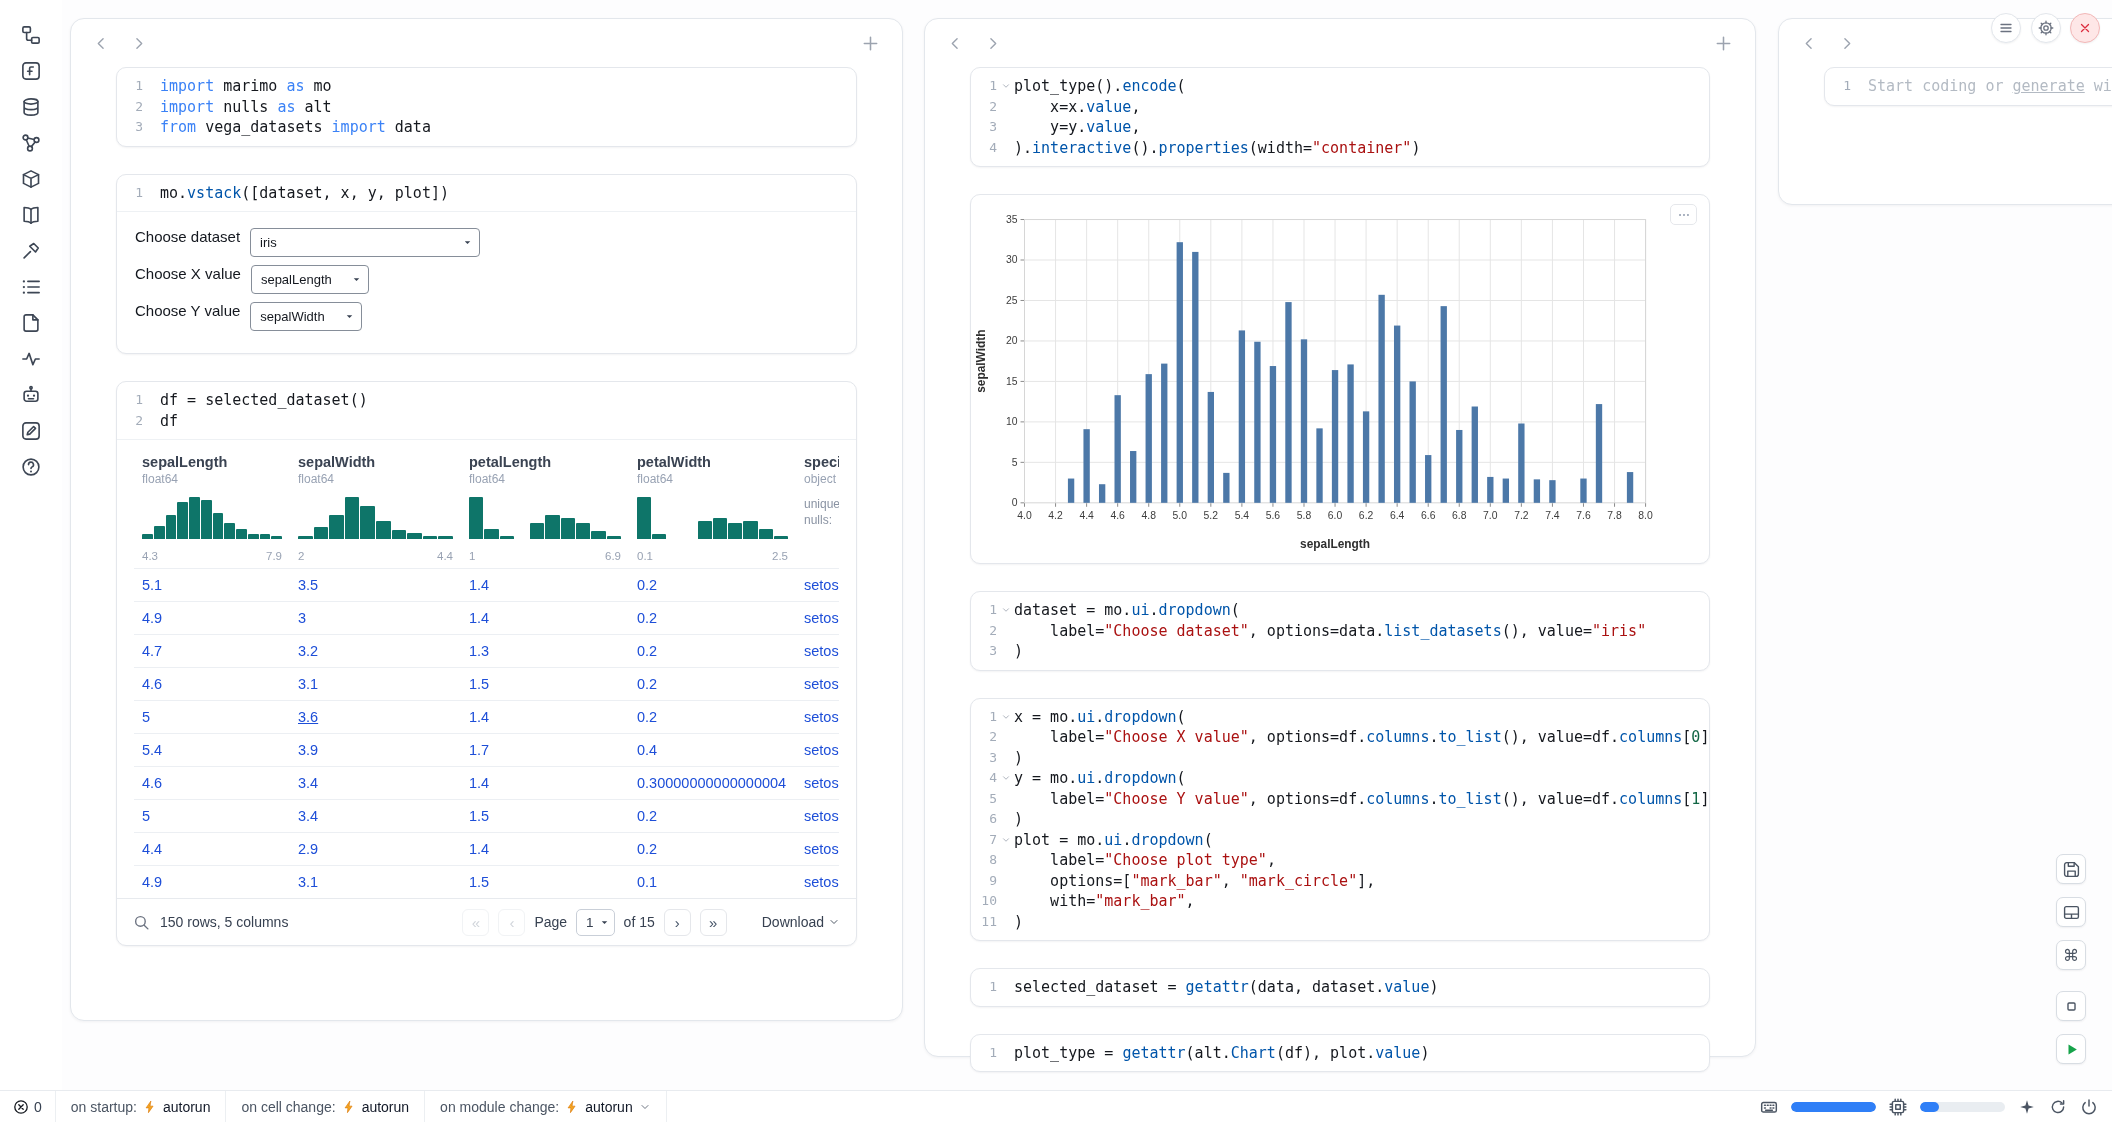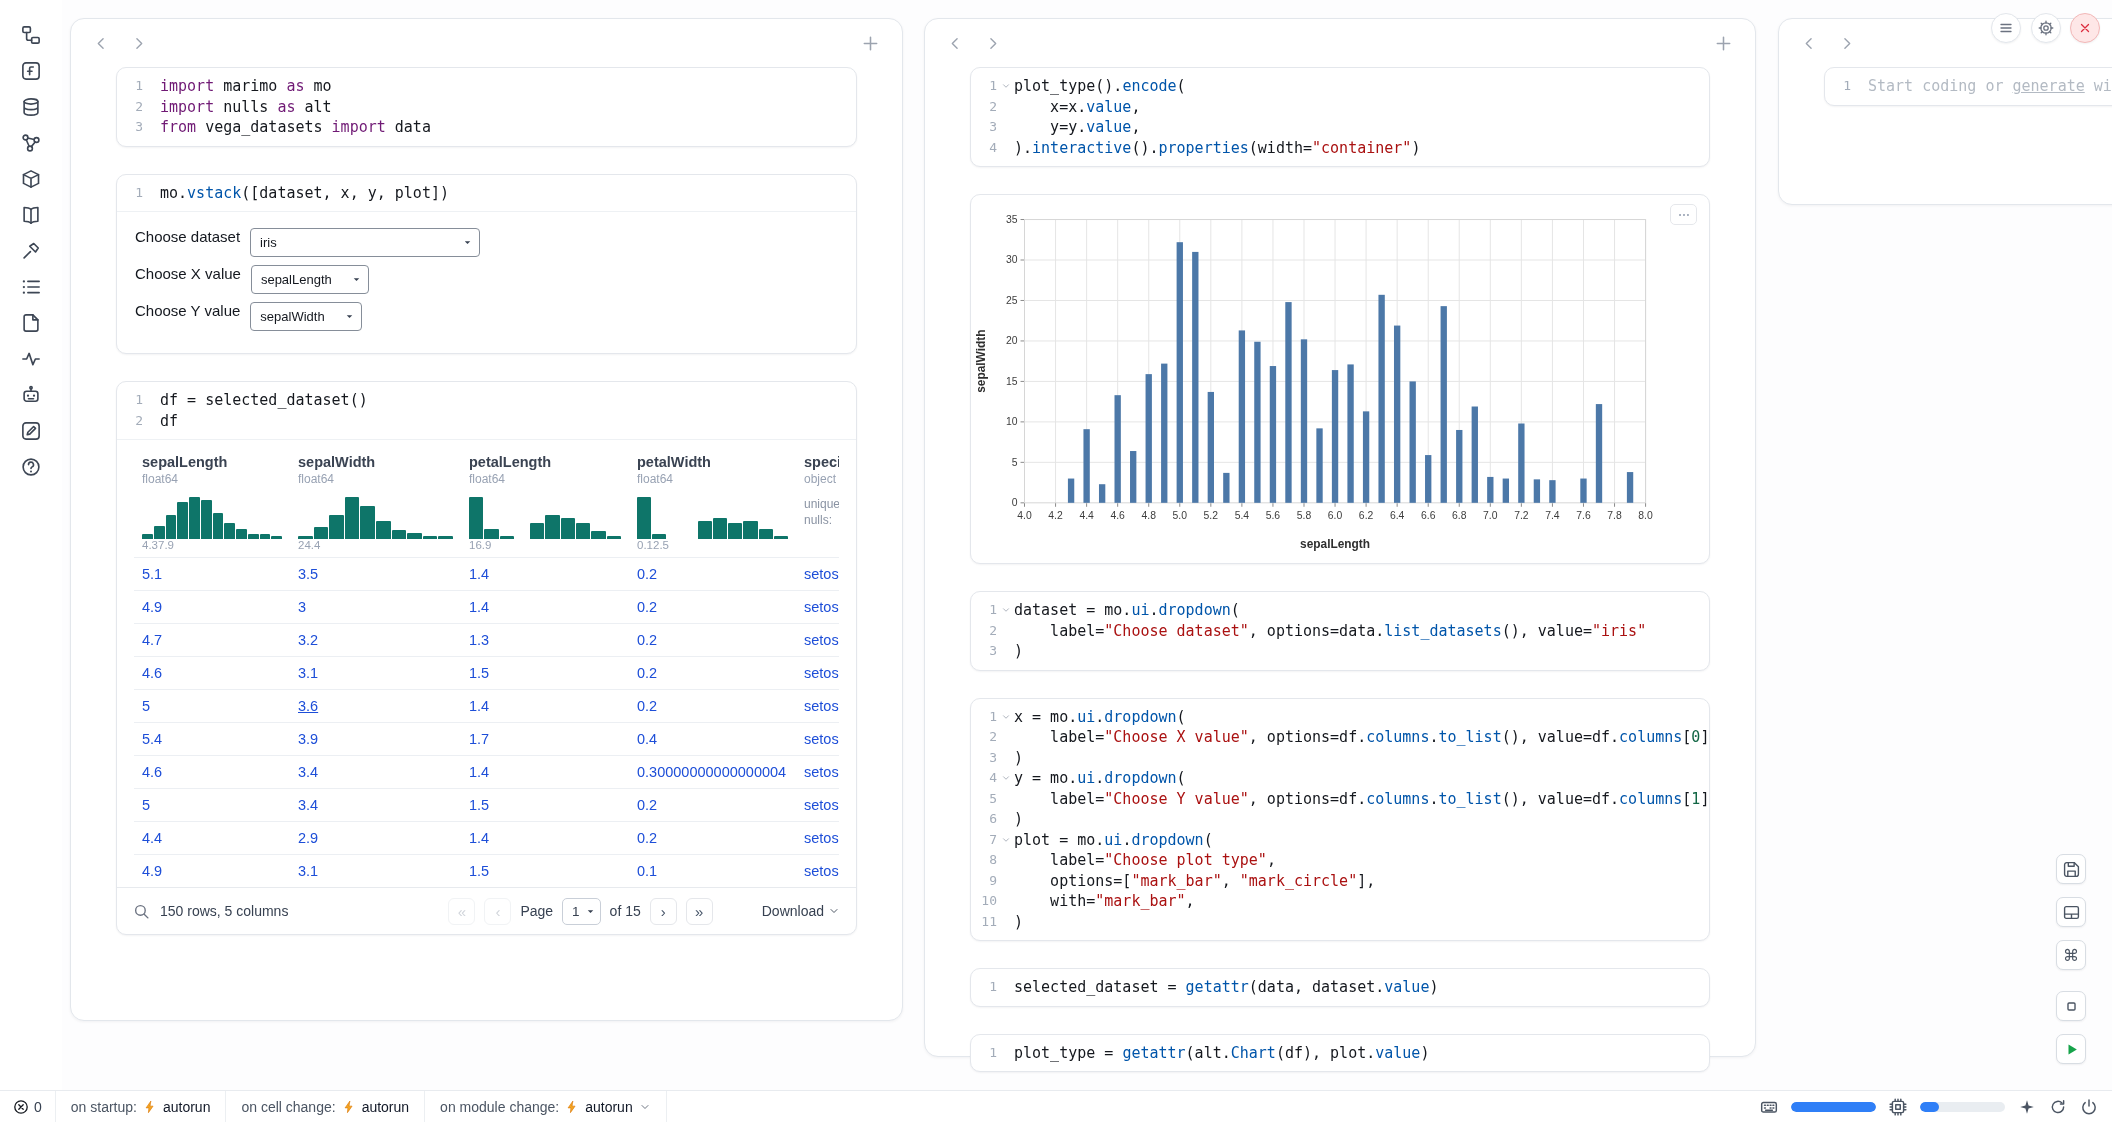--- a/index.html
+++ b/index.html
@@ -34,7 +34,7 @@
   .fold svg{width:10px;height:10px}
   .ct{white-space:pre;color:#15181e}
   .tk-p{color:#15181e}
-  .tk-k{color:#701a75}
+  .tk-k{color:#3b82f6}
   .tk-f{color:#0055aa}
   .tk-s{color:#aa1111}
   .tk-n{color:#116644}

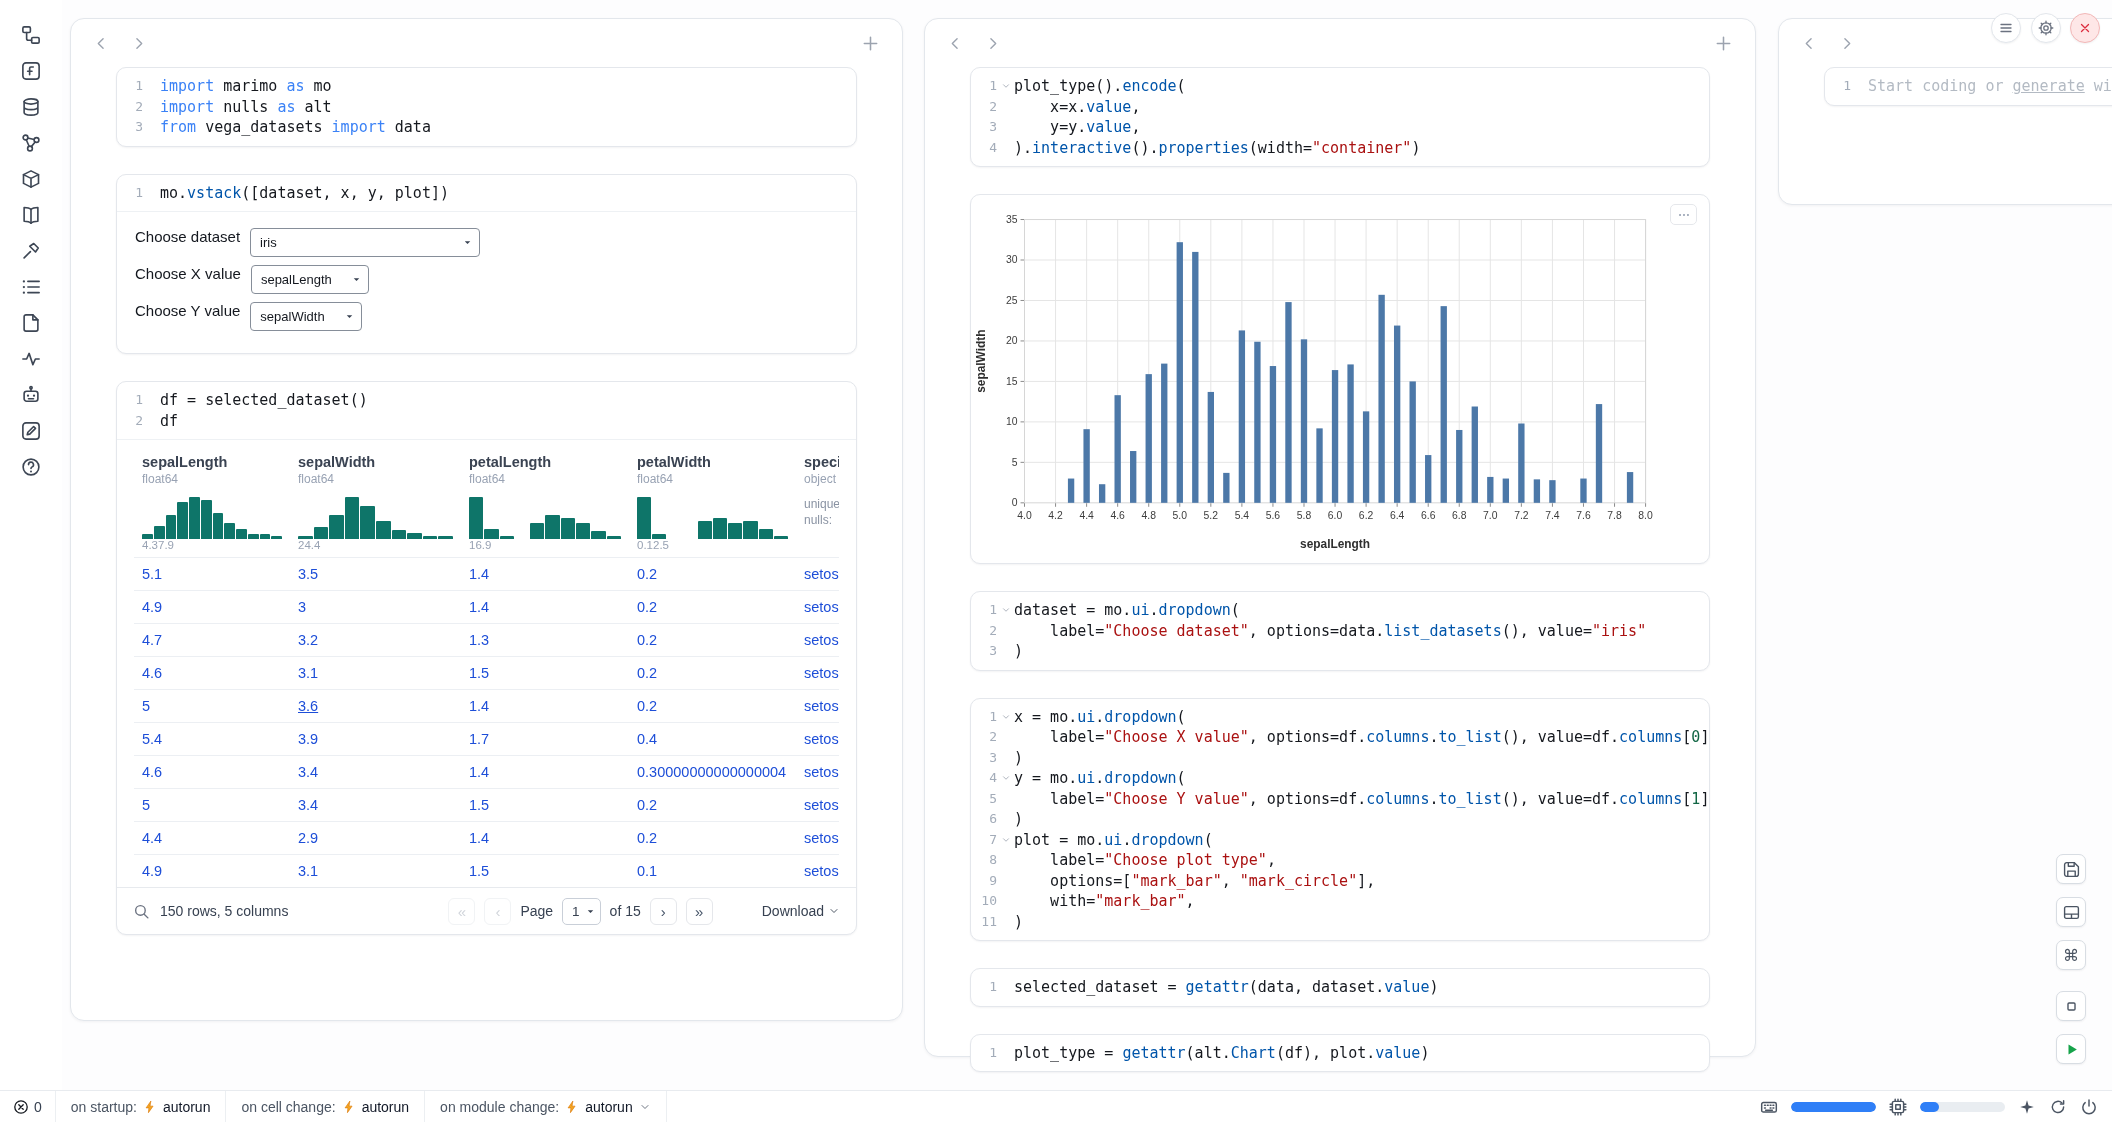--- a/index.html
+++ b/index.html
@@ -55,7 +55,7 @@
   .tdtype{font-size:12px;color:#98a2b3;margin-top:2px}
   .hist{height:44px;display:flex;align-items:flex-end;gap:1px;margin-top:9px}
   .hbar{flex:1;background:#0e7569;border-radius:1px 1px 0 0}
-  .trange{display:flex;justify-content:flex-start;font-size:11.5px;color:#98a2b3;margin-top:0}
+  .trange{display:flex;justify-content:space-between;font-size:11.5px;color:#98a2b3;margin-top:11px}
   .tstats{margin-top:10px;font-size:12px;color:#8a93a3;line-height:16px}
   .trow{display:flex;border-top:1px solid #eceff3}
   .td{flex:none;padding:8px 8px;font-size:14.5px;color:#1d4ed8;white-space:nowrap;overflow:hidden}

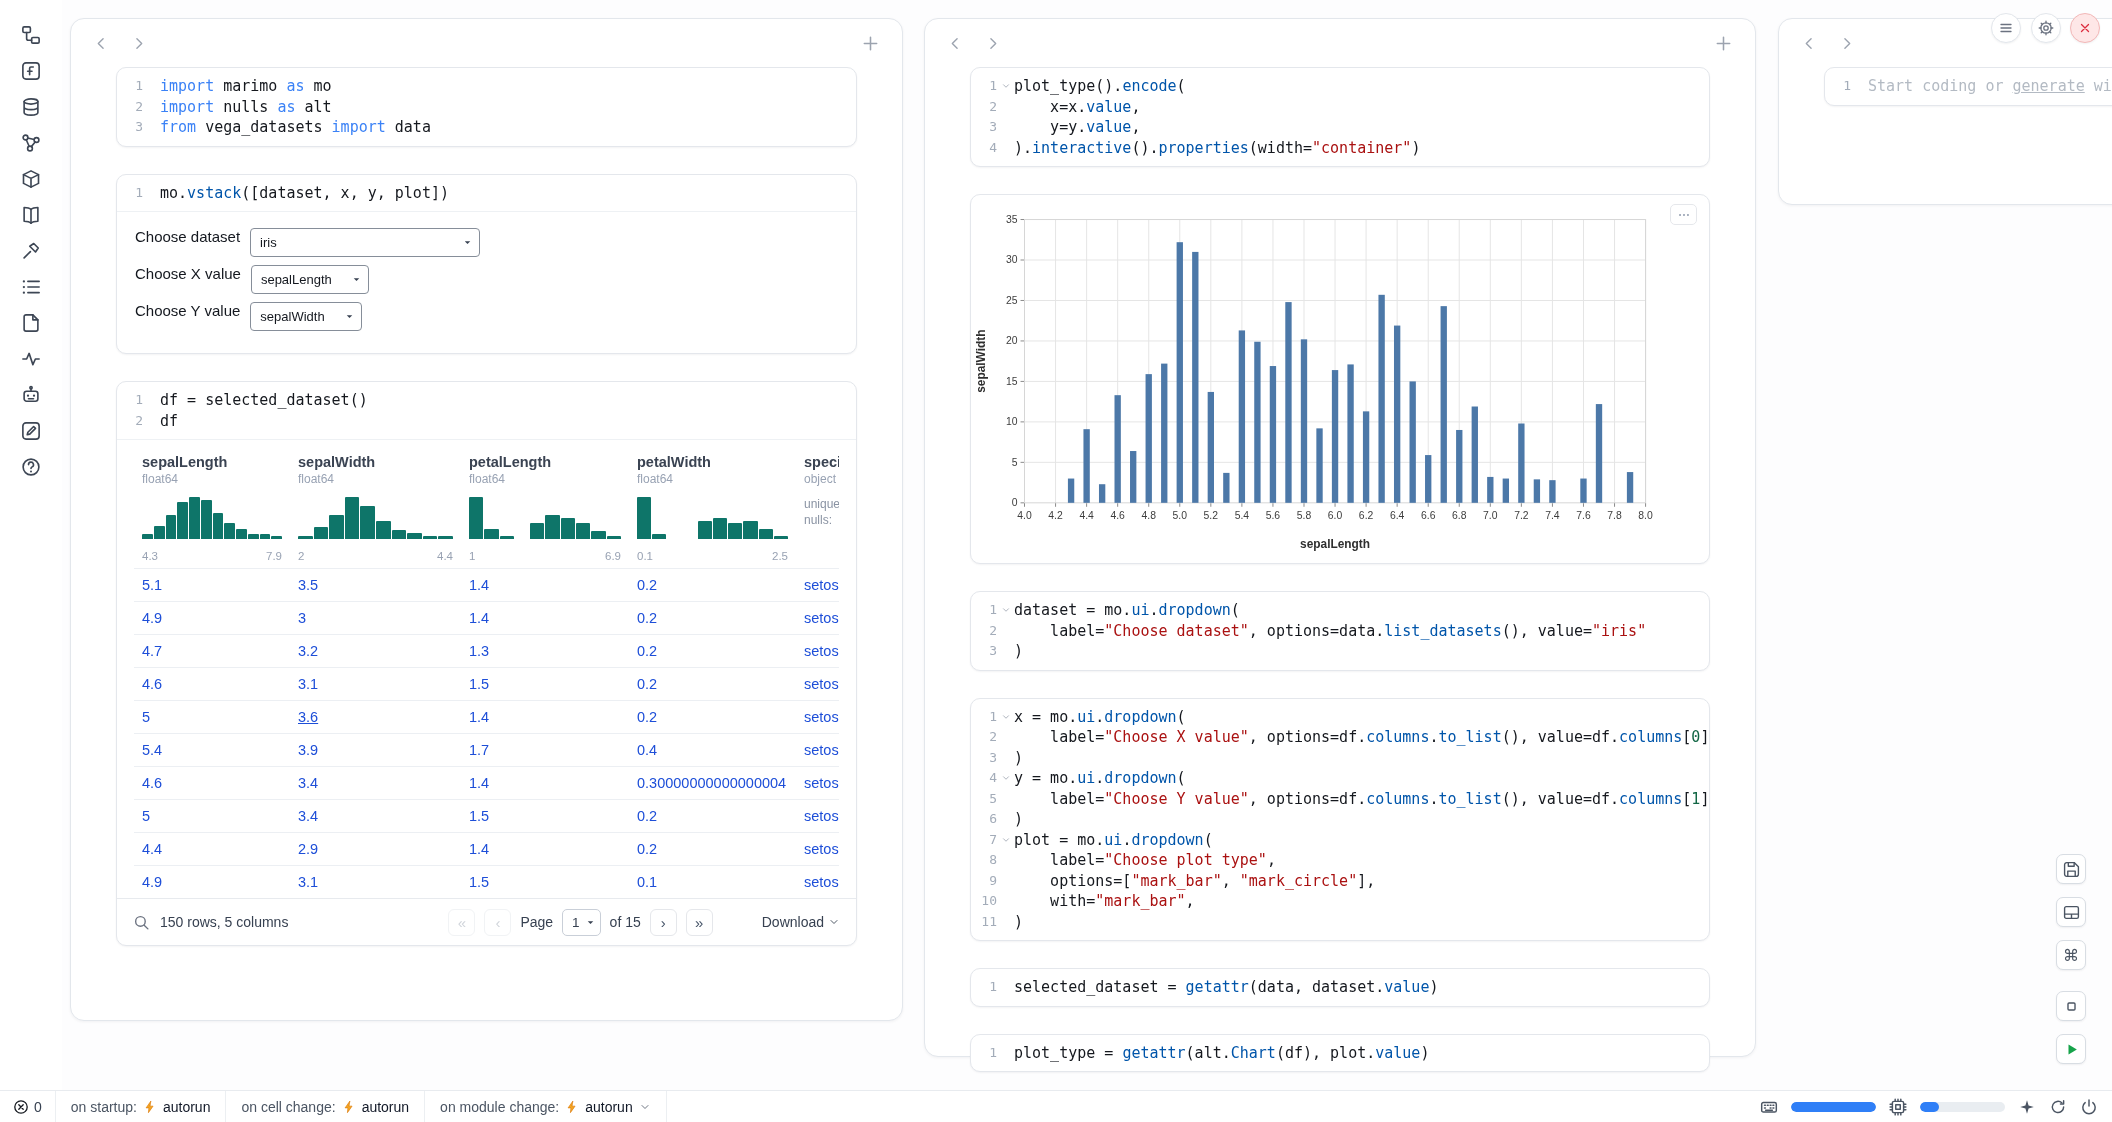--- a/index.html
+++ b/index.html
@@ -67,7 +67,7 @@
   .pgbtn.dis{color:#d1d5db;border-color:#f1f3f5}
   .psel{position:relative;border:1px solid #c9cfd8;border-radius:5px;height:27px;display:flex;align-items:center;padding:0 20px 0 9px;font-size:13.5px;background:#fff;cursor:pointer}
   .psel .car{position:absolute;right:4px;width:11px;height:11px;color:#374151}
-  .dl{display:flex;align-items:center;gap:4px;margin-left:40px;cursor:pointer}
+  .dl{display:flex;align-items:center;gap:4px;margin-left:26px;cursor:pointer}
   .dl .ic{width:12px;height:12px;color:#4b5563}
 
   

